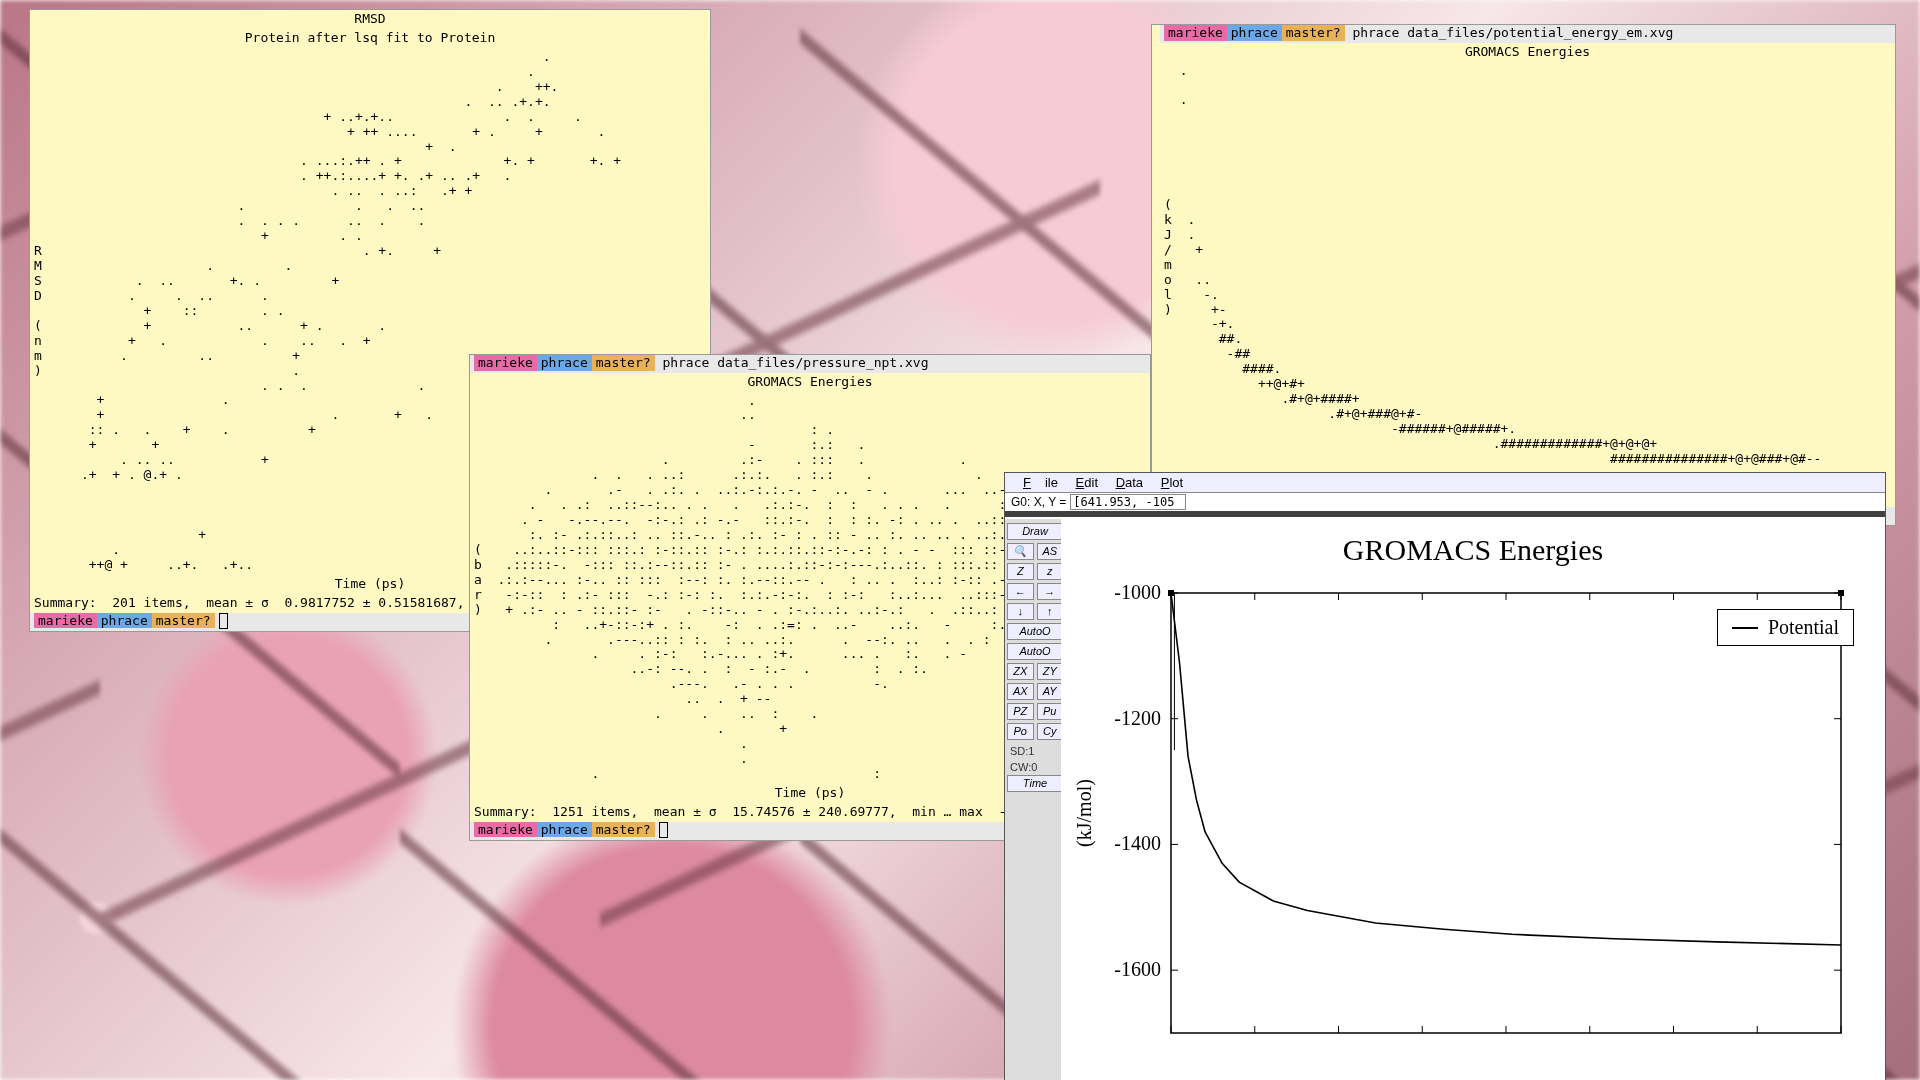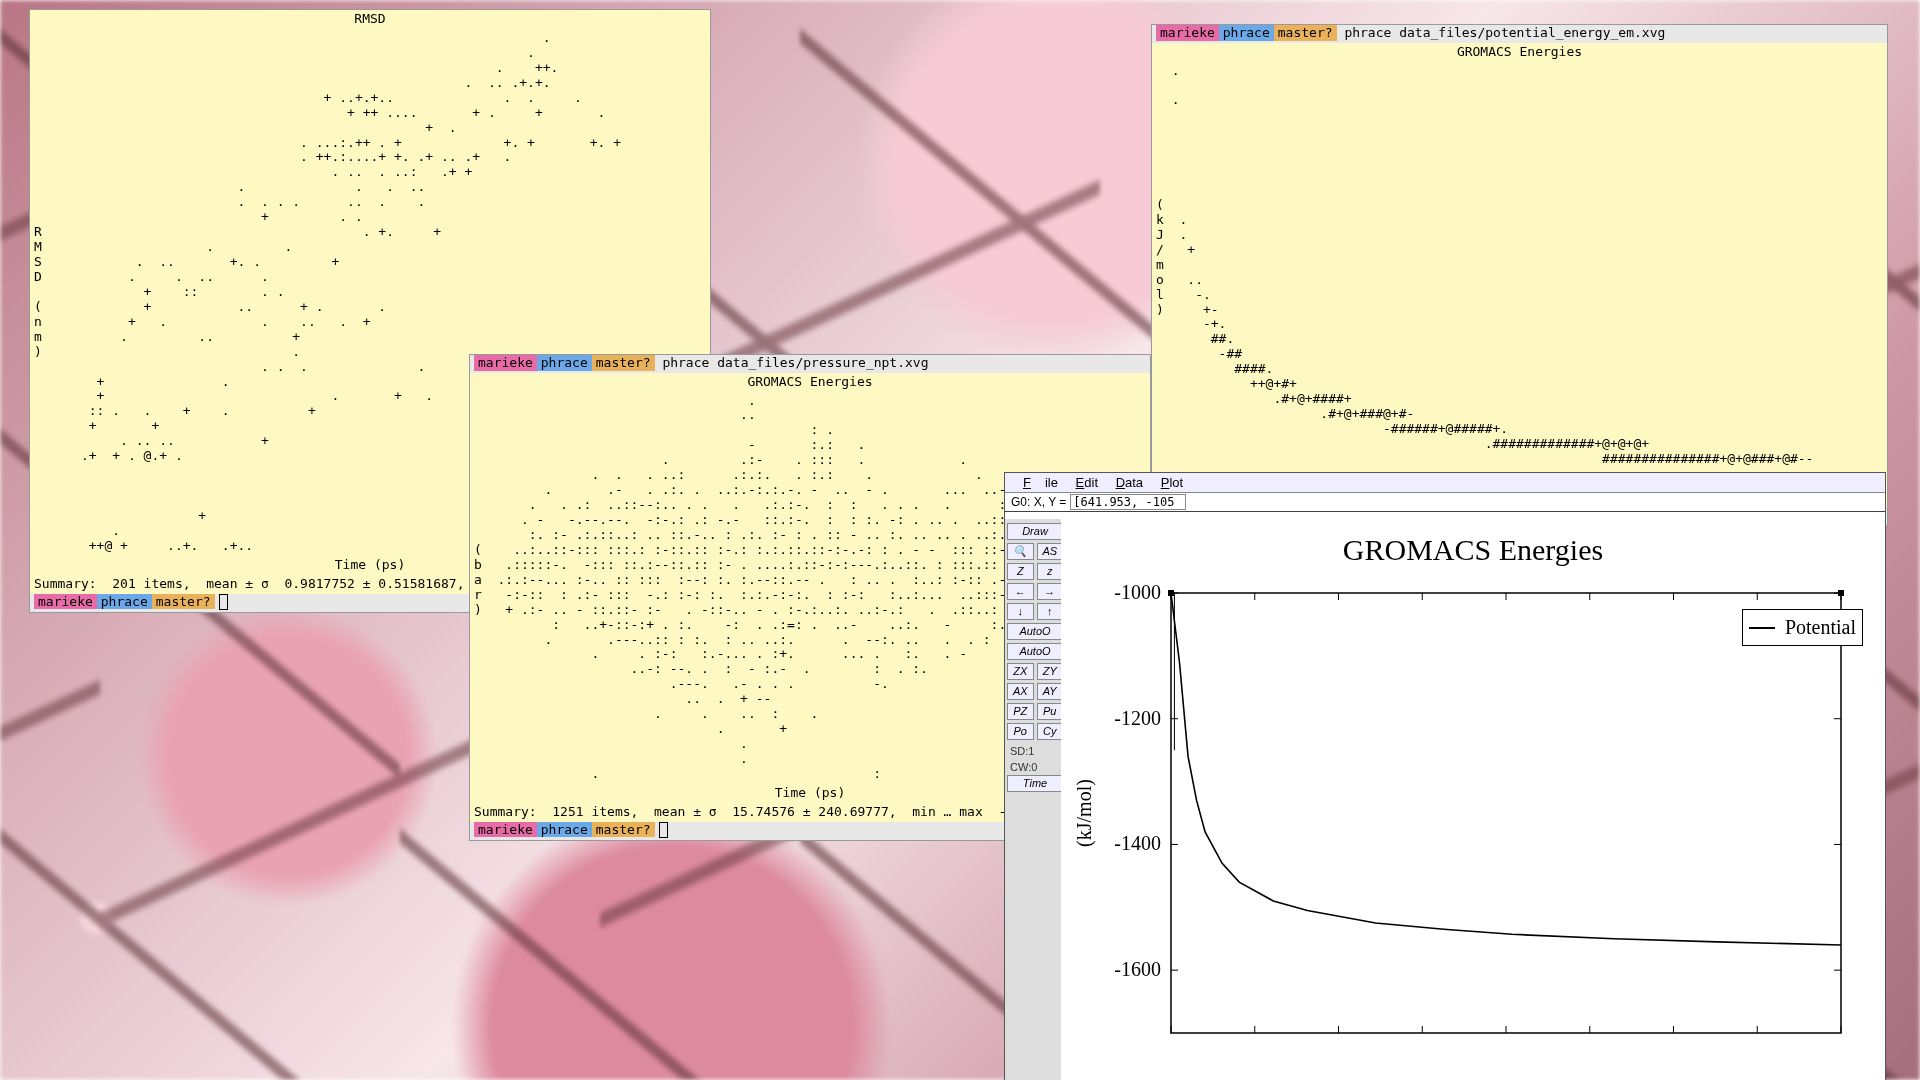--- a/index.html
+++ b/index.html
@@ -64,6 +64,7 @@
 
 <div class="term" style="left:30px;top:10px;width:680px;">
   <pre style="text-align:center;">RMSD</pre>
+  <pre style="text-align:center;">Protein after lsq fit to Protein</pre>
   <pre>                                                                 .
                                                                .
                                                            .    ++.

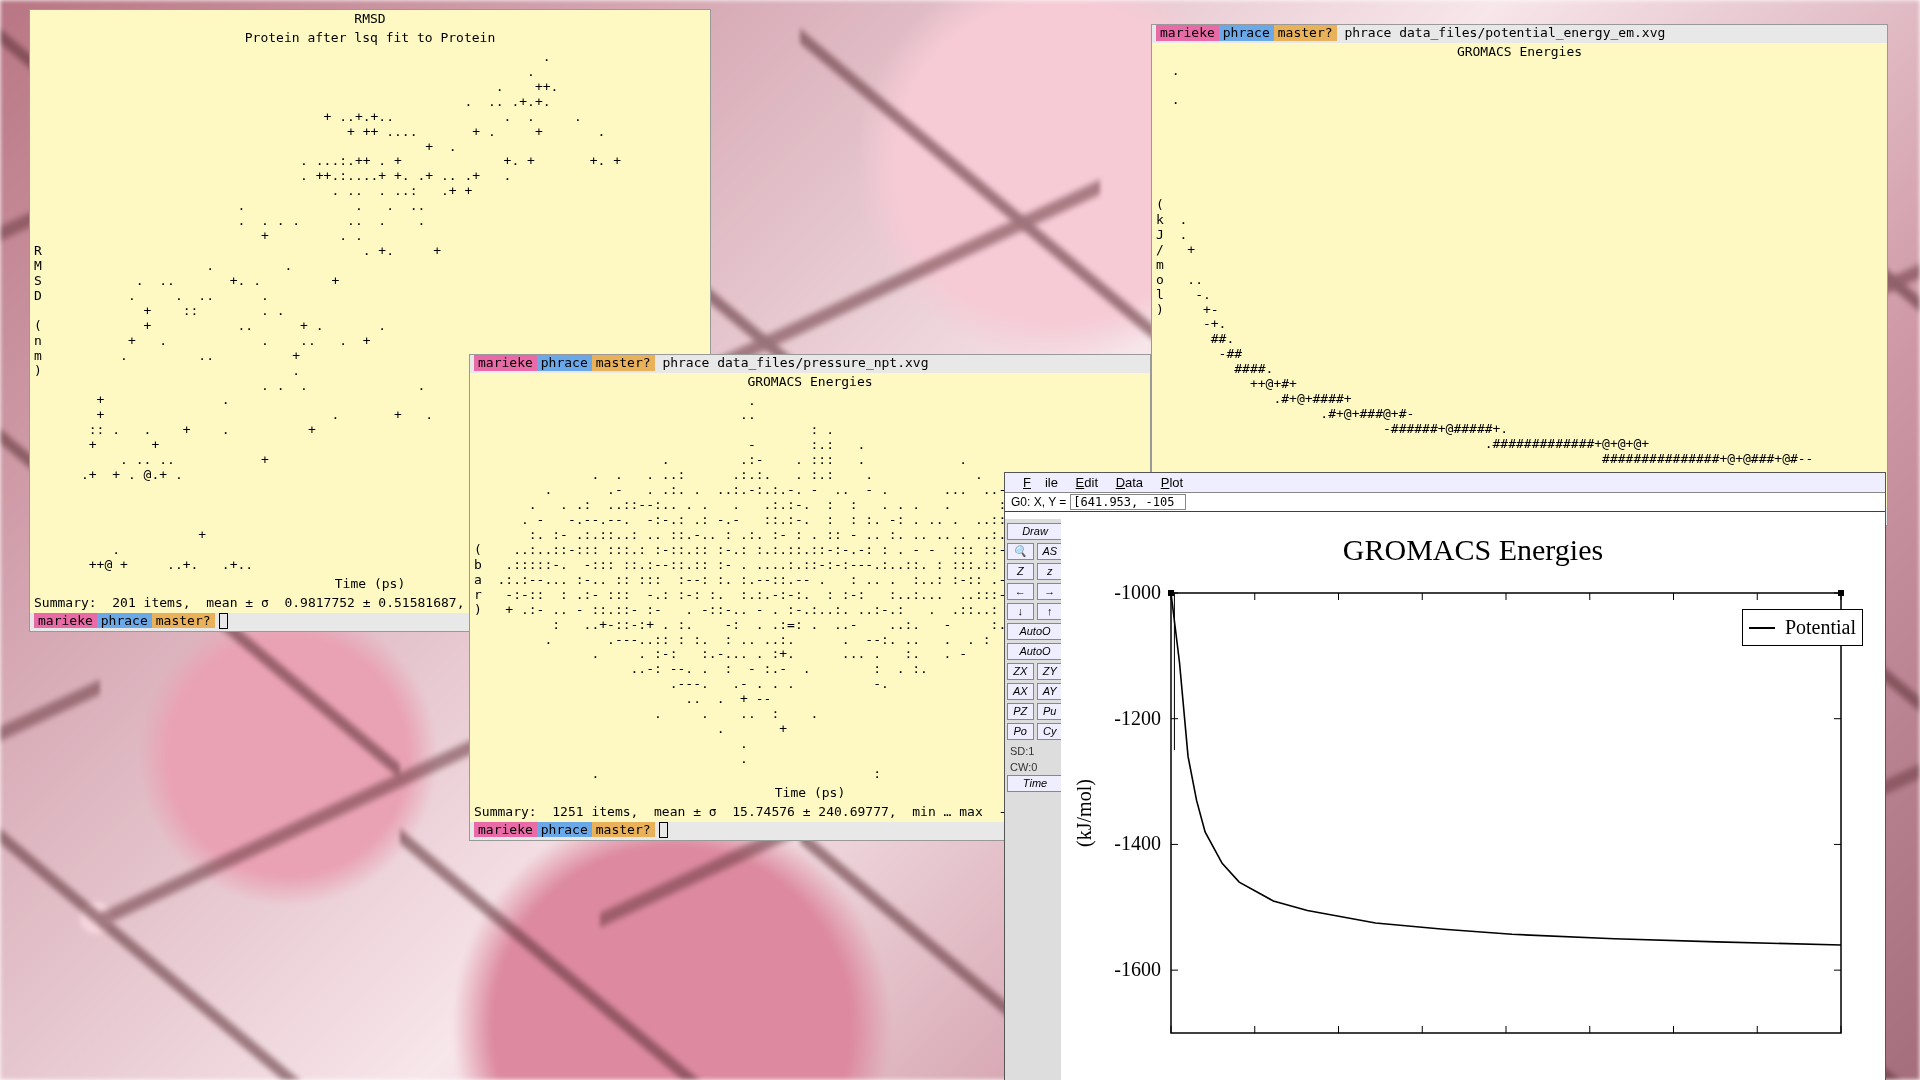--- a/index.html
+++ b/index.html
@@ -148,7 +148,7 @@
   </div>
 </div>
 
-<div class="term" style="left:1152px;top:25px;width:735px;">
+<div class="term" style="left:1152px;top:25px;width:735px;padding-left:8px;">
   <div class="prompt-row">
     <span class="badge b-user">marieke</span><span class="badge b-ws">phrace</span><span class="badge b-branch">master?</span>
     <span>phrace data_files/potential_energy_em.xvg</span>

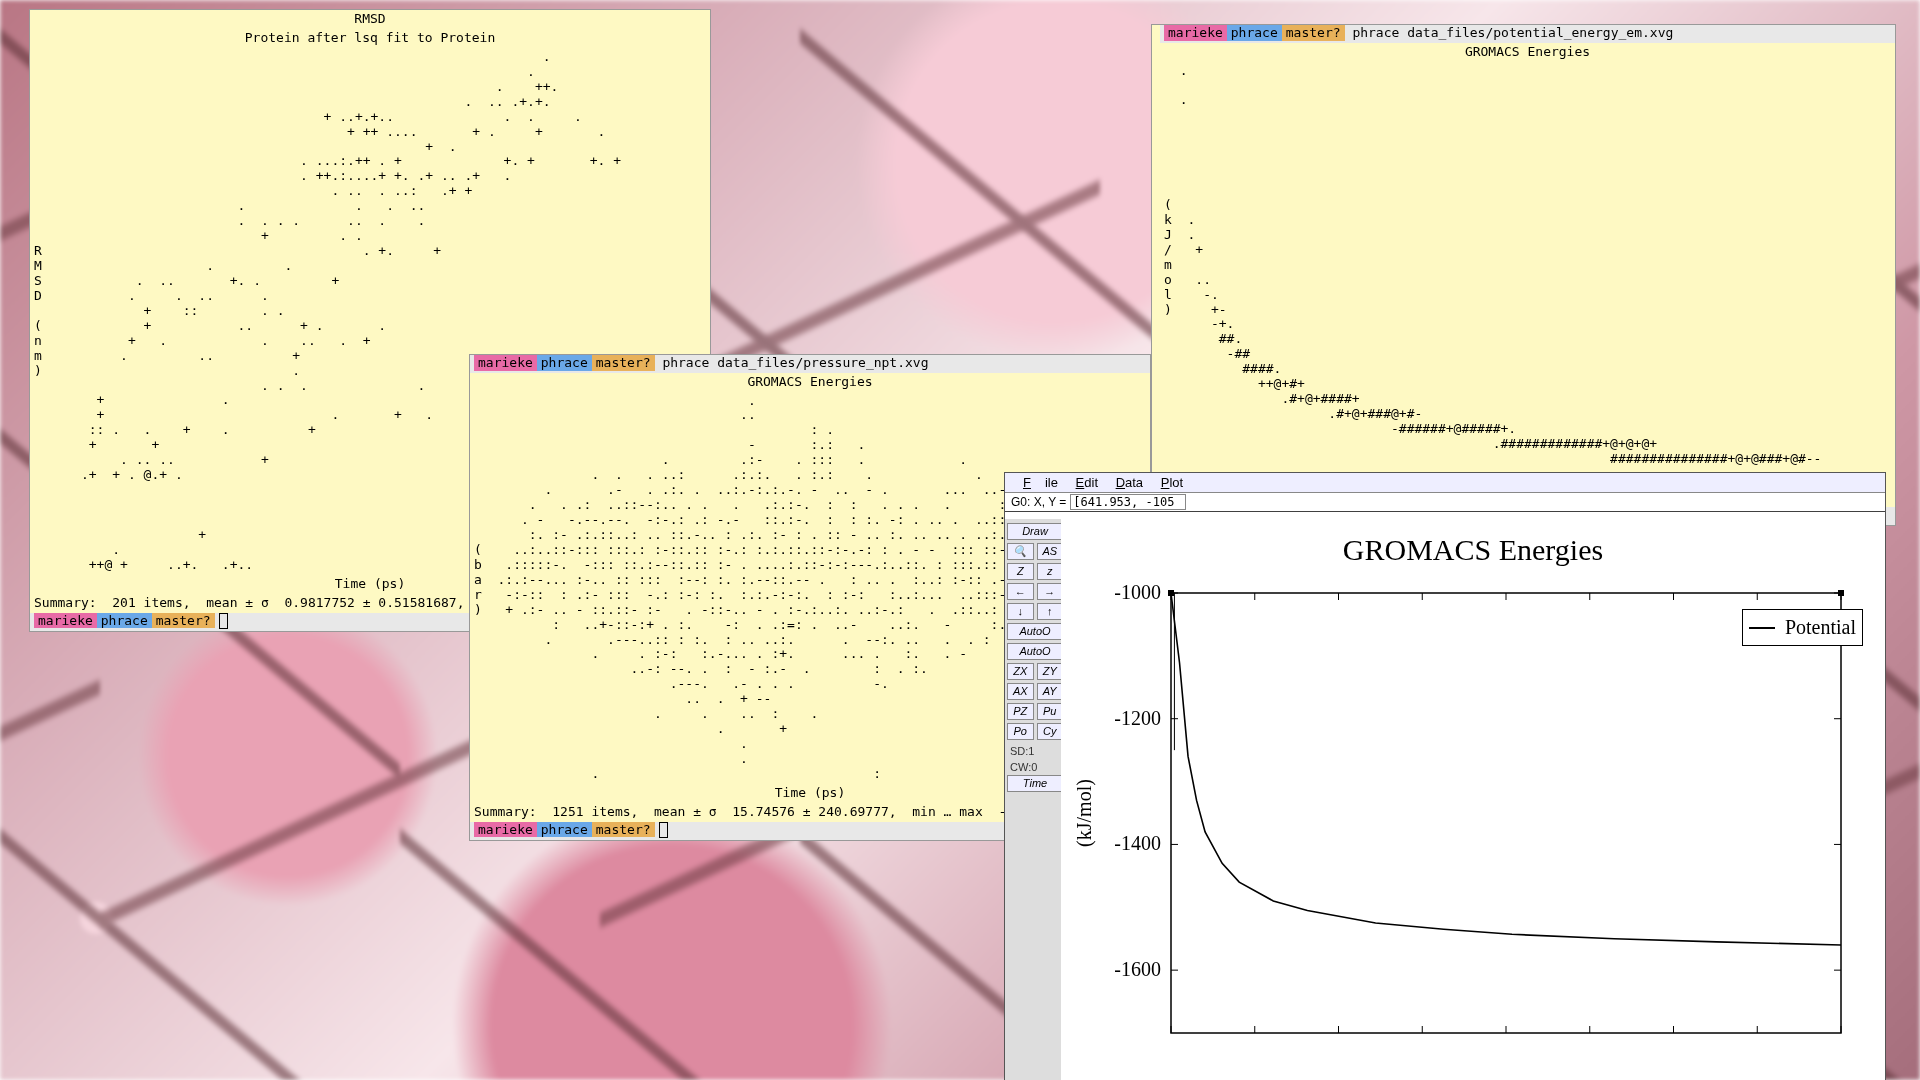--- a/index.html
+++ b/index.html
@@ -44,7 +44,7 @@
   .menubar{background:#eef;border-bottom:1px solid #888;padding:2px 18px;font-family:sans-serif;font-size:13px;}
   .menubar span{margin-right:14px;cursor:default;}
   .menubar span u{text-decoration:underline;}
-  .statusrow{border-bottom:1px solid #404040;padding:1px 6px;font-family:sans-serif;font-size:12px;display:flex;align-items:center;gap:4px;}
+  .statusrow{border-bottom:6px solid #404040;padding:1px 6px;font-family:sans-serif;font-size:12px;display:flex;align-items:center;gap:4px;}
   .statusrow input{font-family:monospace;font-size:12px;border:1px solid #888;padding:0 2px;width:110px;}
   .toolbox{position:absolute;left:0;top:46px;width:56px;bottom:0;background:#ddd;border-right:1px solid #999;padding:4px 2px;font-family:sans-serif;font-size:11px;}
   .toolbox .row{display:flex;gap:3px;margin-bottom:3px;}

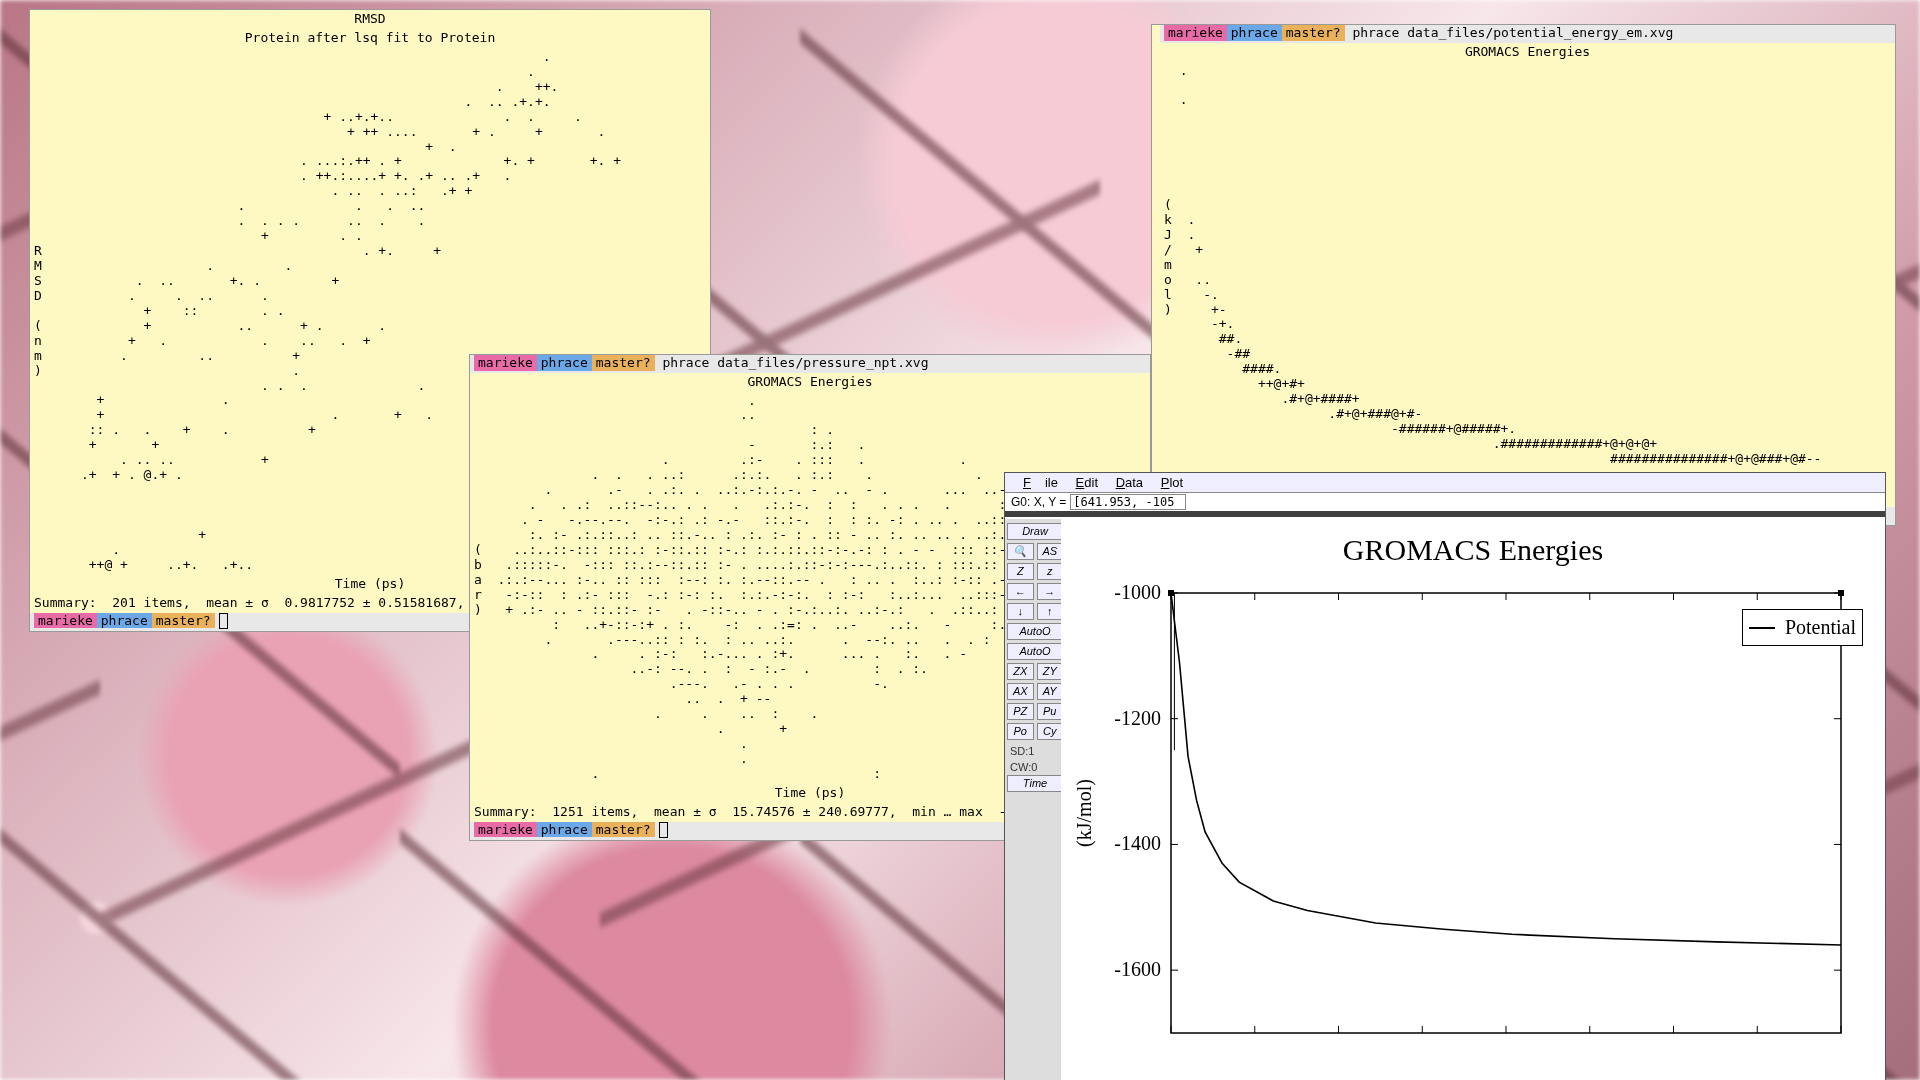--- a/index.html
+++ b/index.html
@@ -53,7 +53,7 @@
   .toolbox .txt{padding:2px 3px;color:#333;}
   .plotarea{position:absolute;left:56px;right:0;top:46px;bottom:0;background:#fff;}
   .plot-title{font-family:Georgia,"Times New Roman",serif;font-size:30px;text-align:center;padding:14px 0 6px;}
-  .legend{position:absolute;right:22px;top:90px;border:1px solid #000;background:#fff;padding:6px 6px;font-family:Georgia,serif;font-size:20px;display:flex;align-items:center;gap:10px;}
+  .legend{position:absolute;right:31px;top:90px;border:1px solid #000;background:#fff;padding:6px 14px;font-family:Georgia,serif;font-size:20px;display:flex;align-items:center;gap:10px;}
   .legend .swatch{width:26px;height:0;border-top:2px solid #000;}
   svg{display:block;}
 </style>

